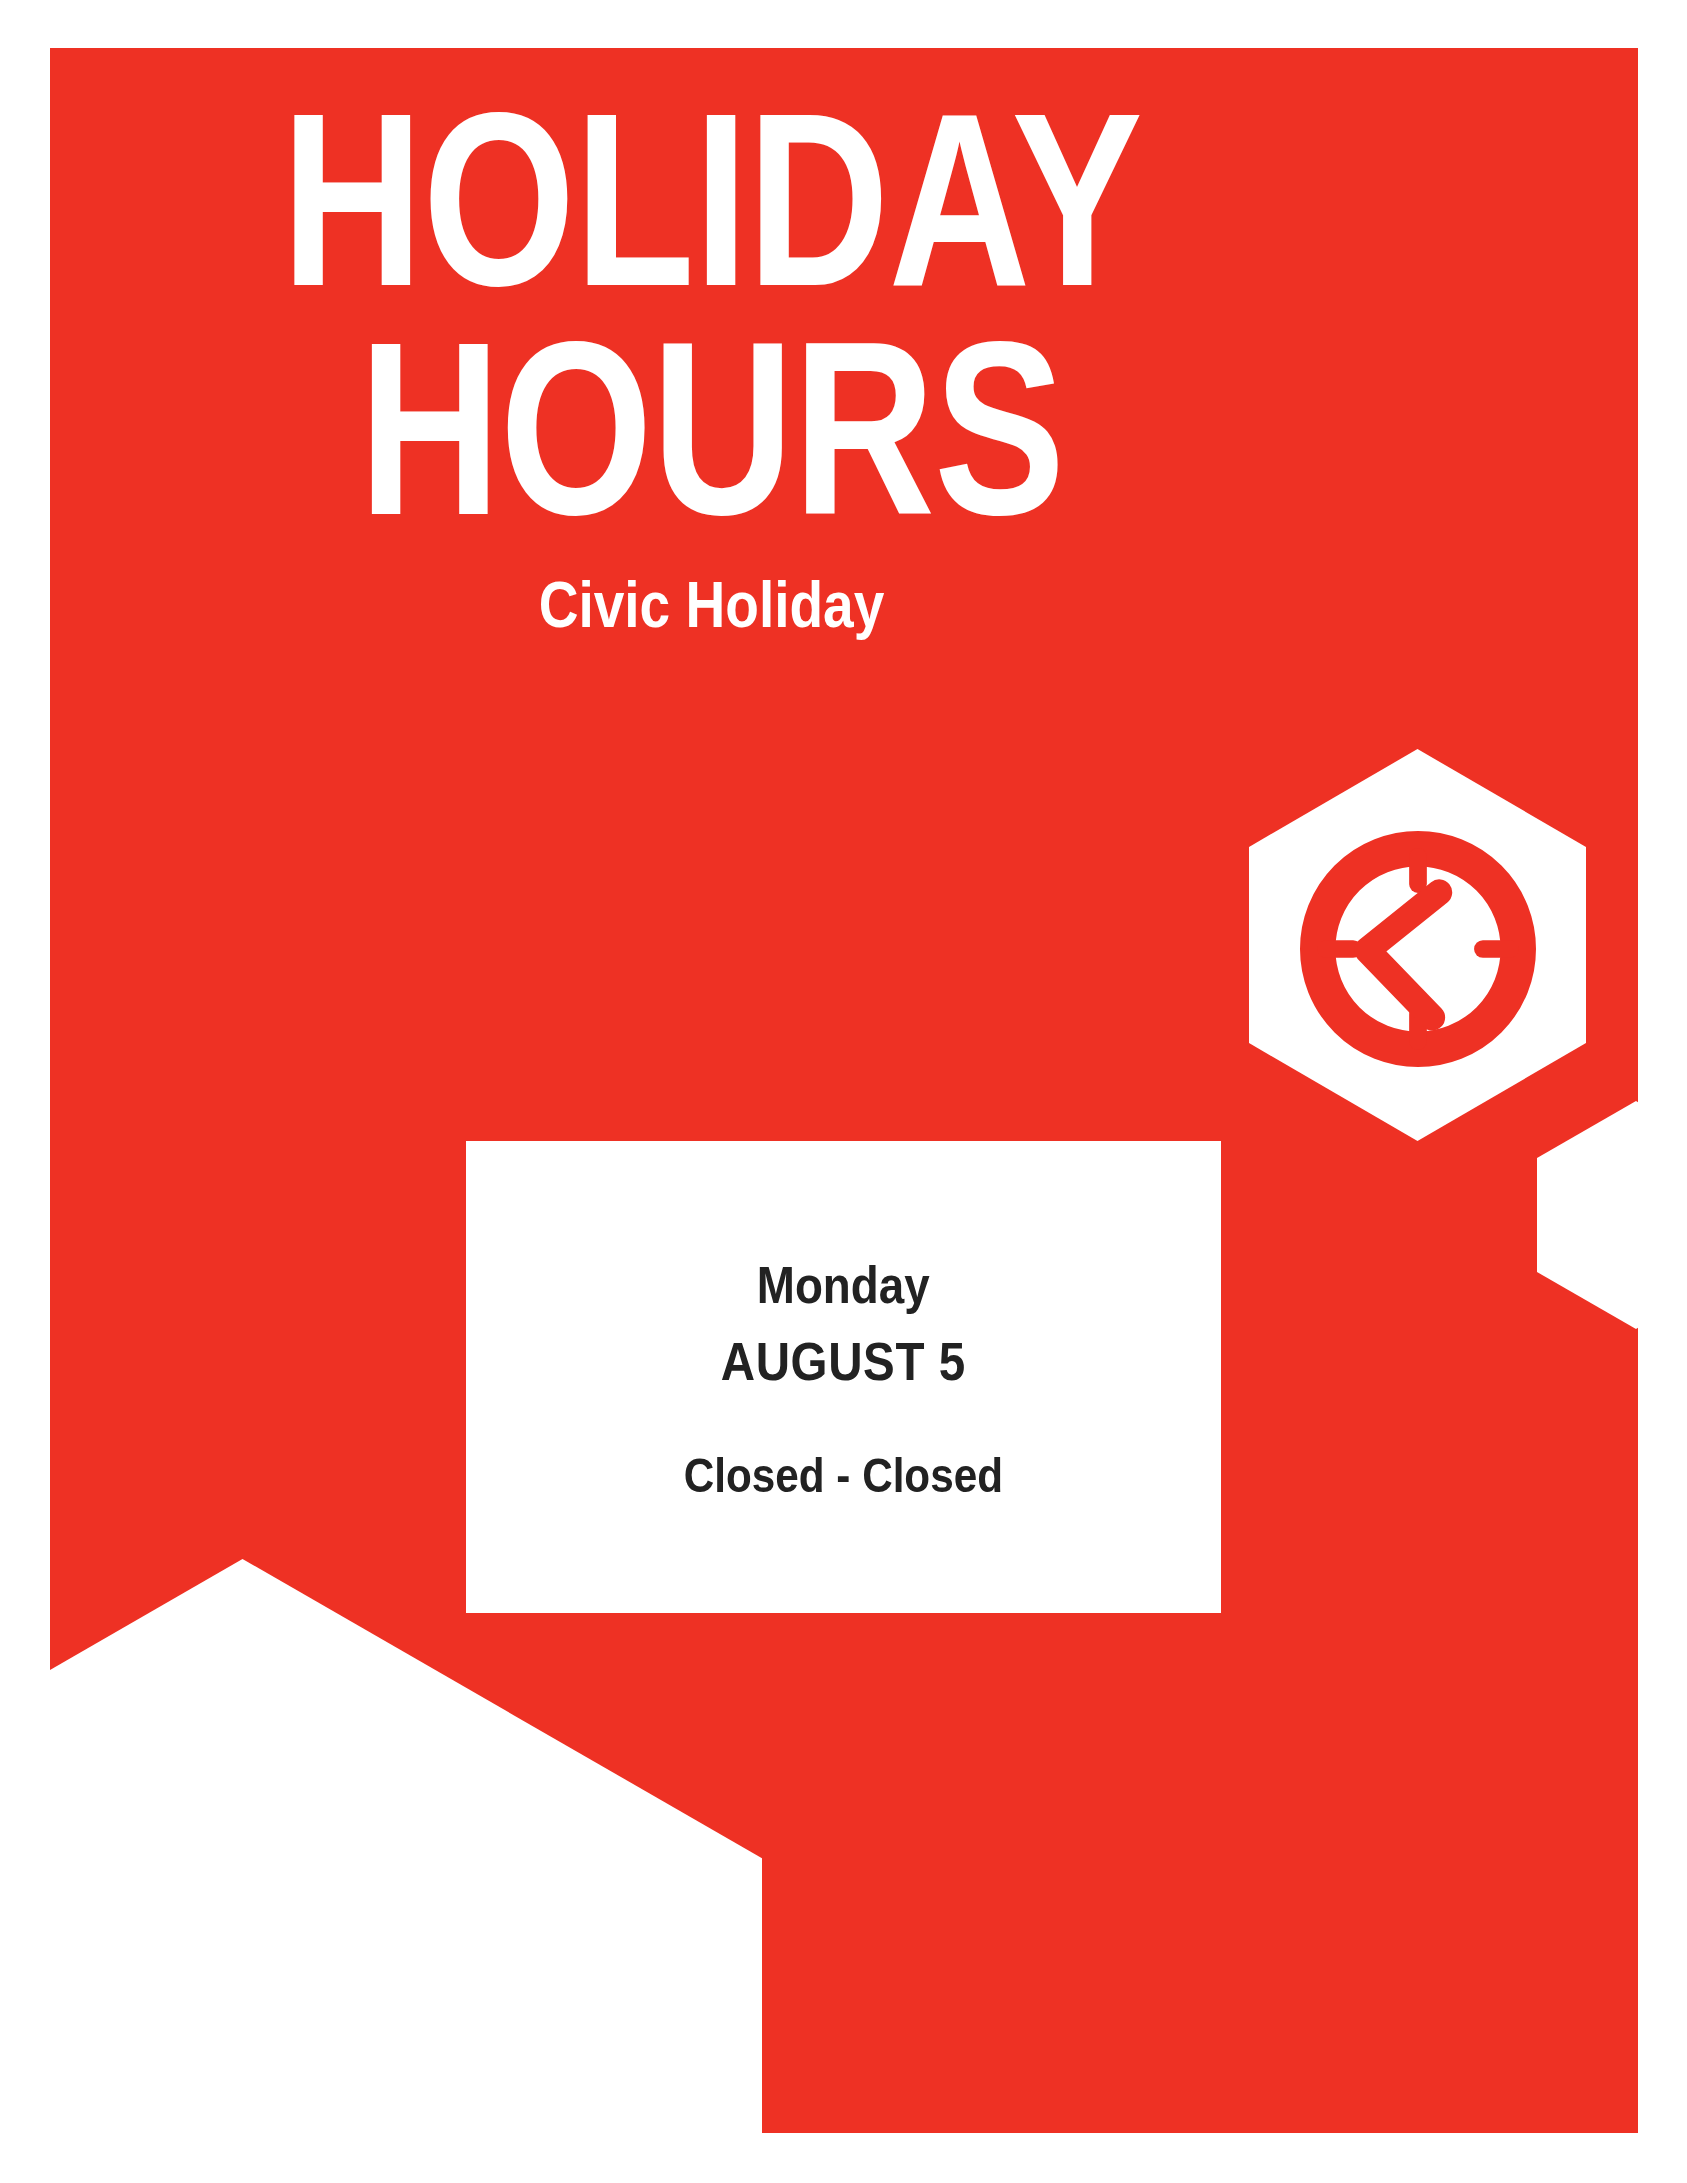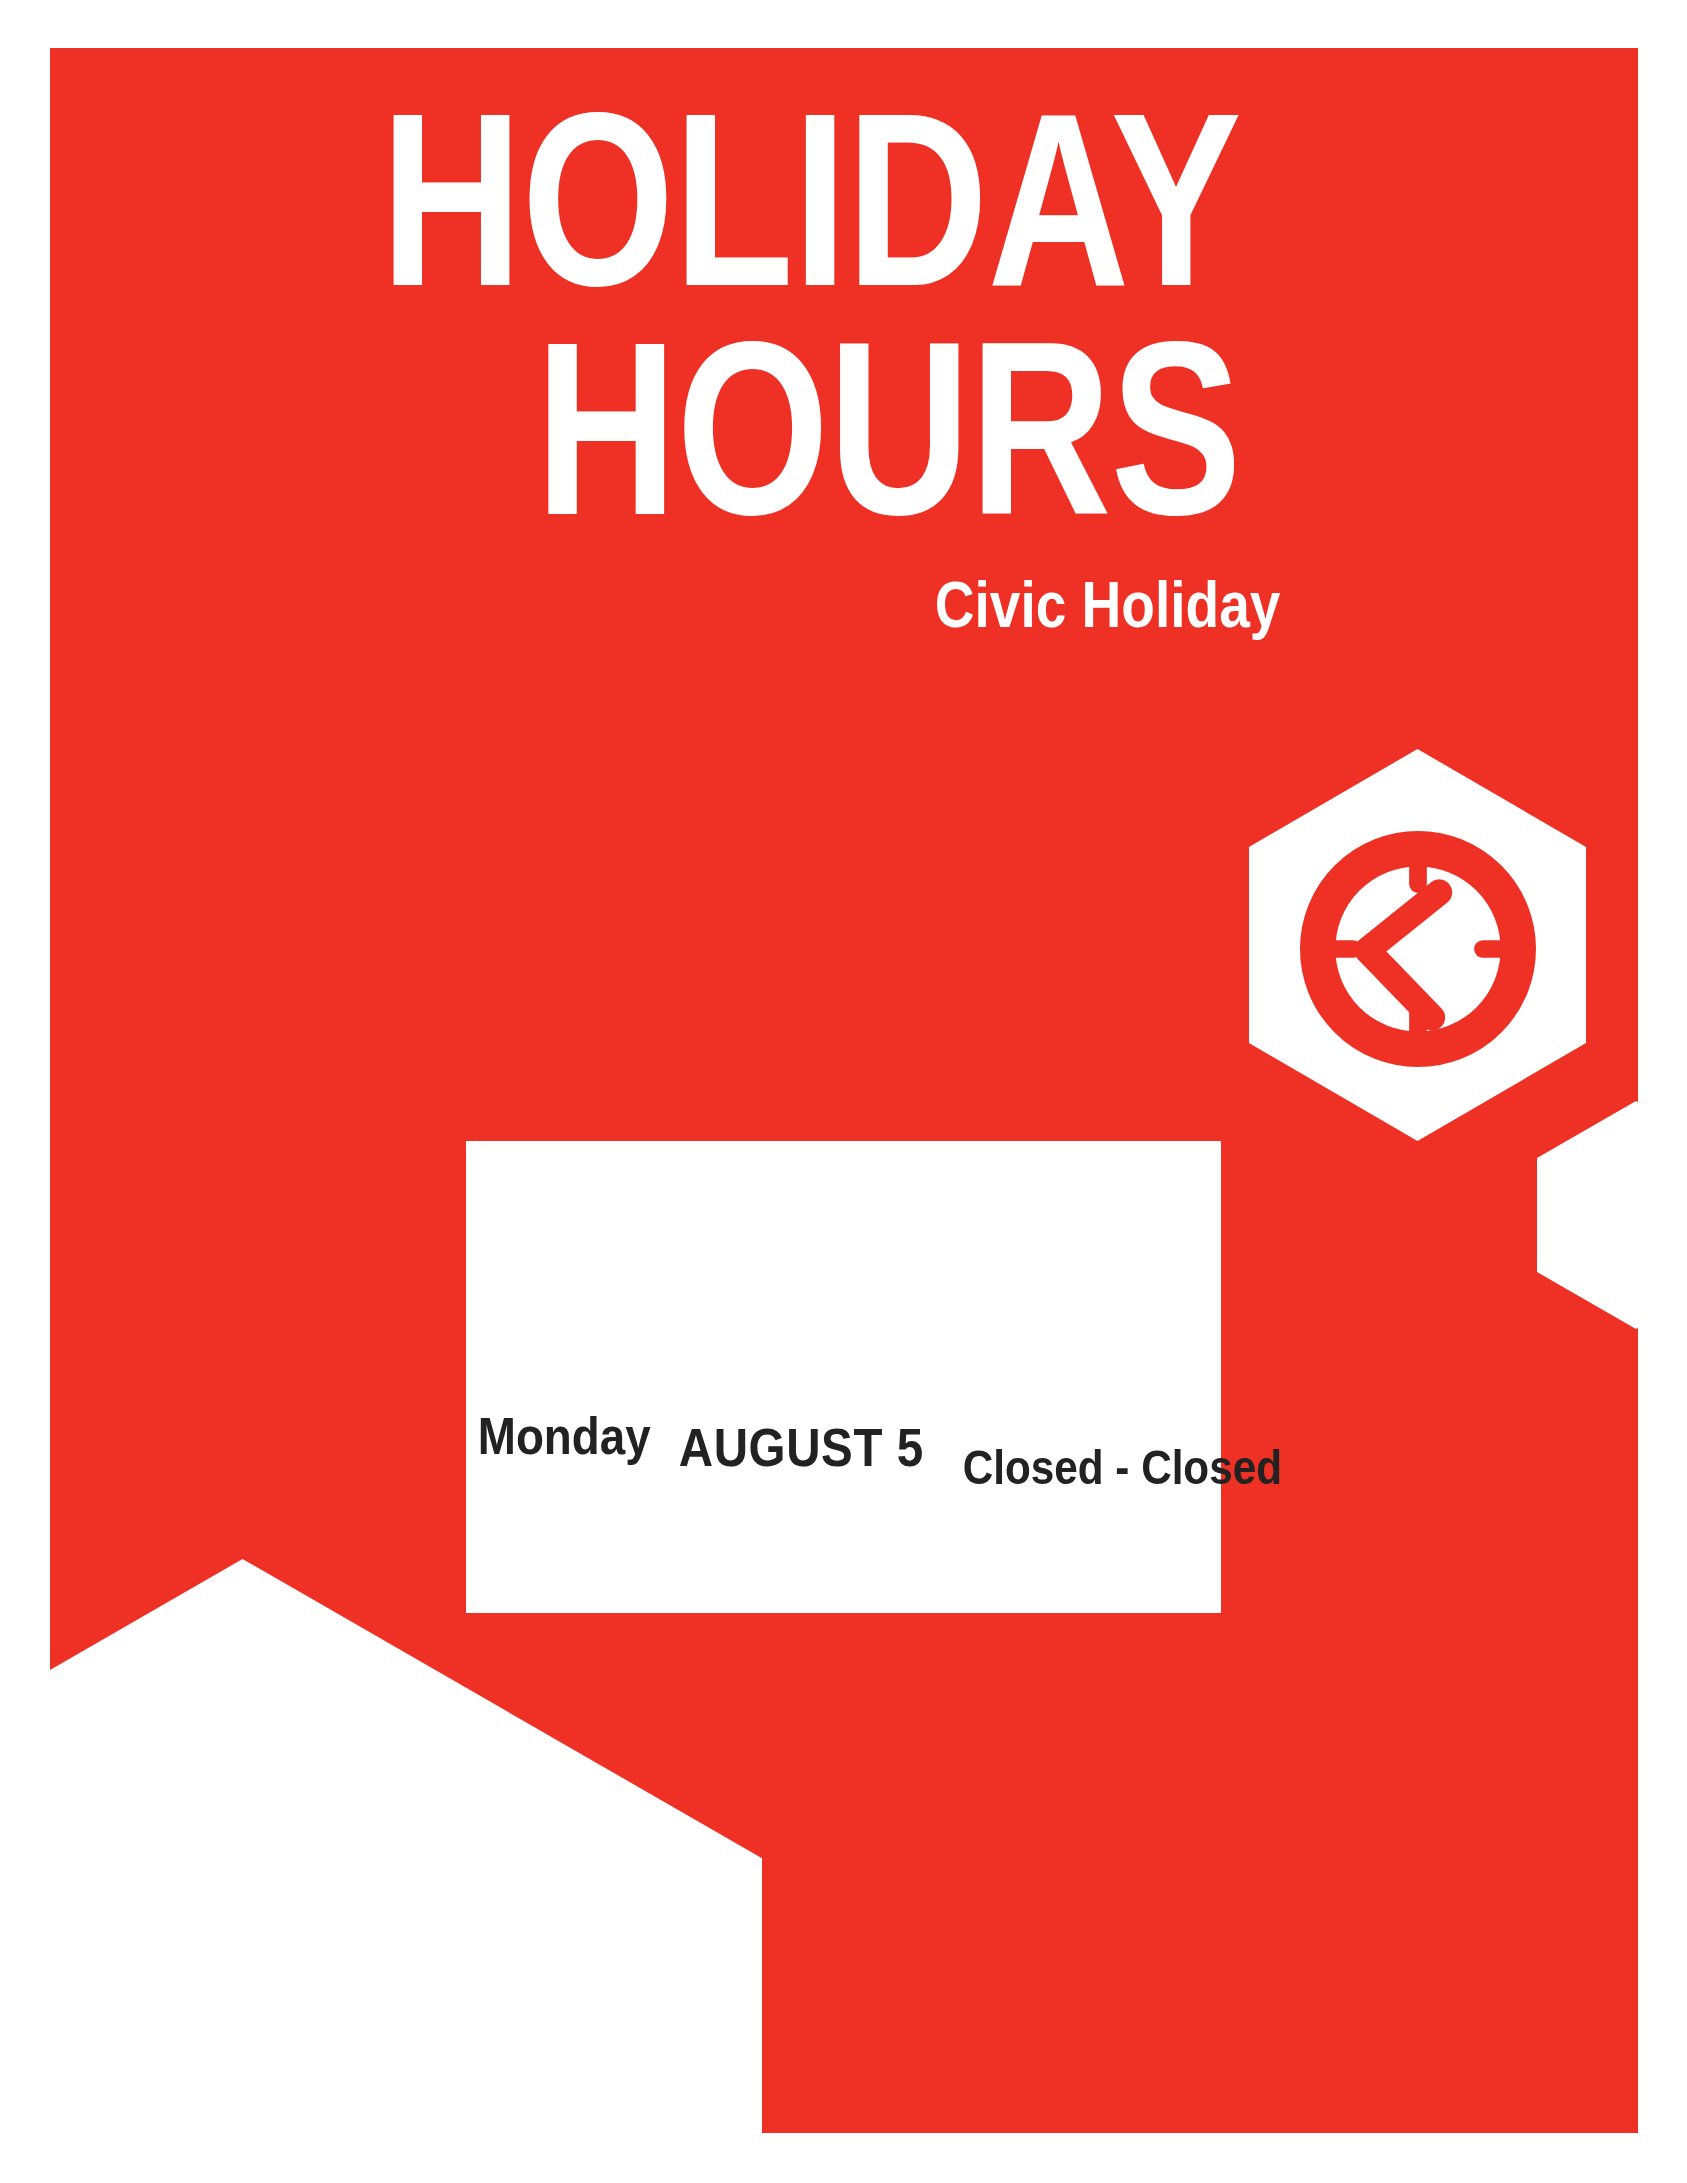--- a/index.html
+++ b/index.html
@@ -83,7 +83,7 @@
     left: 50px;
     top: 86px;
     width: 1323px;
-    text-align: right;
+    text-align: center;
     pointer-events: none;
   }
   .title-line {

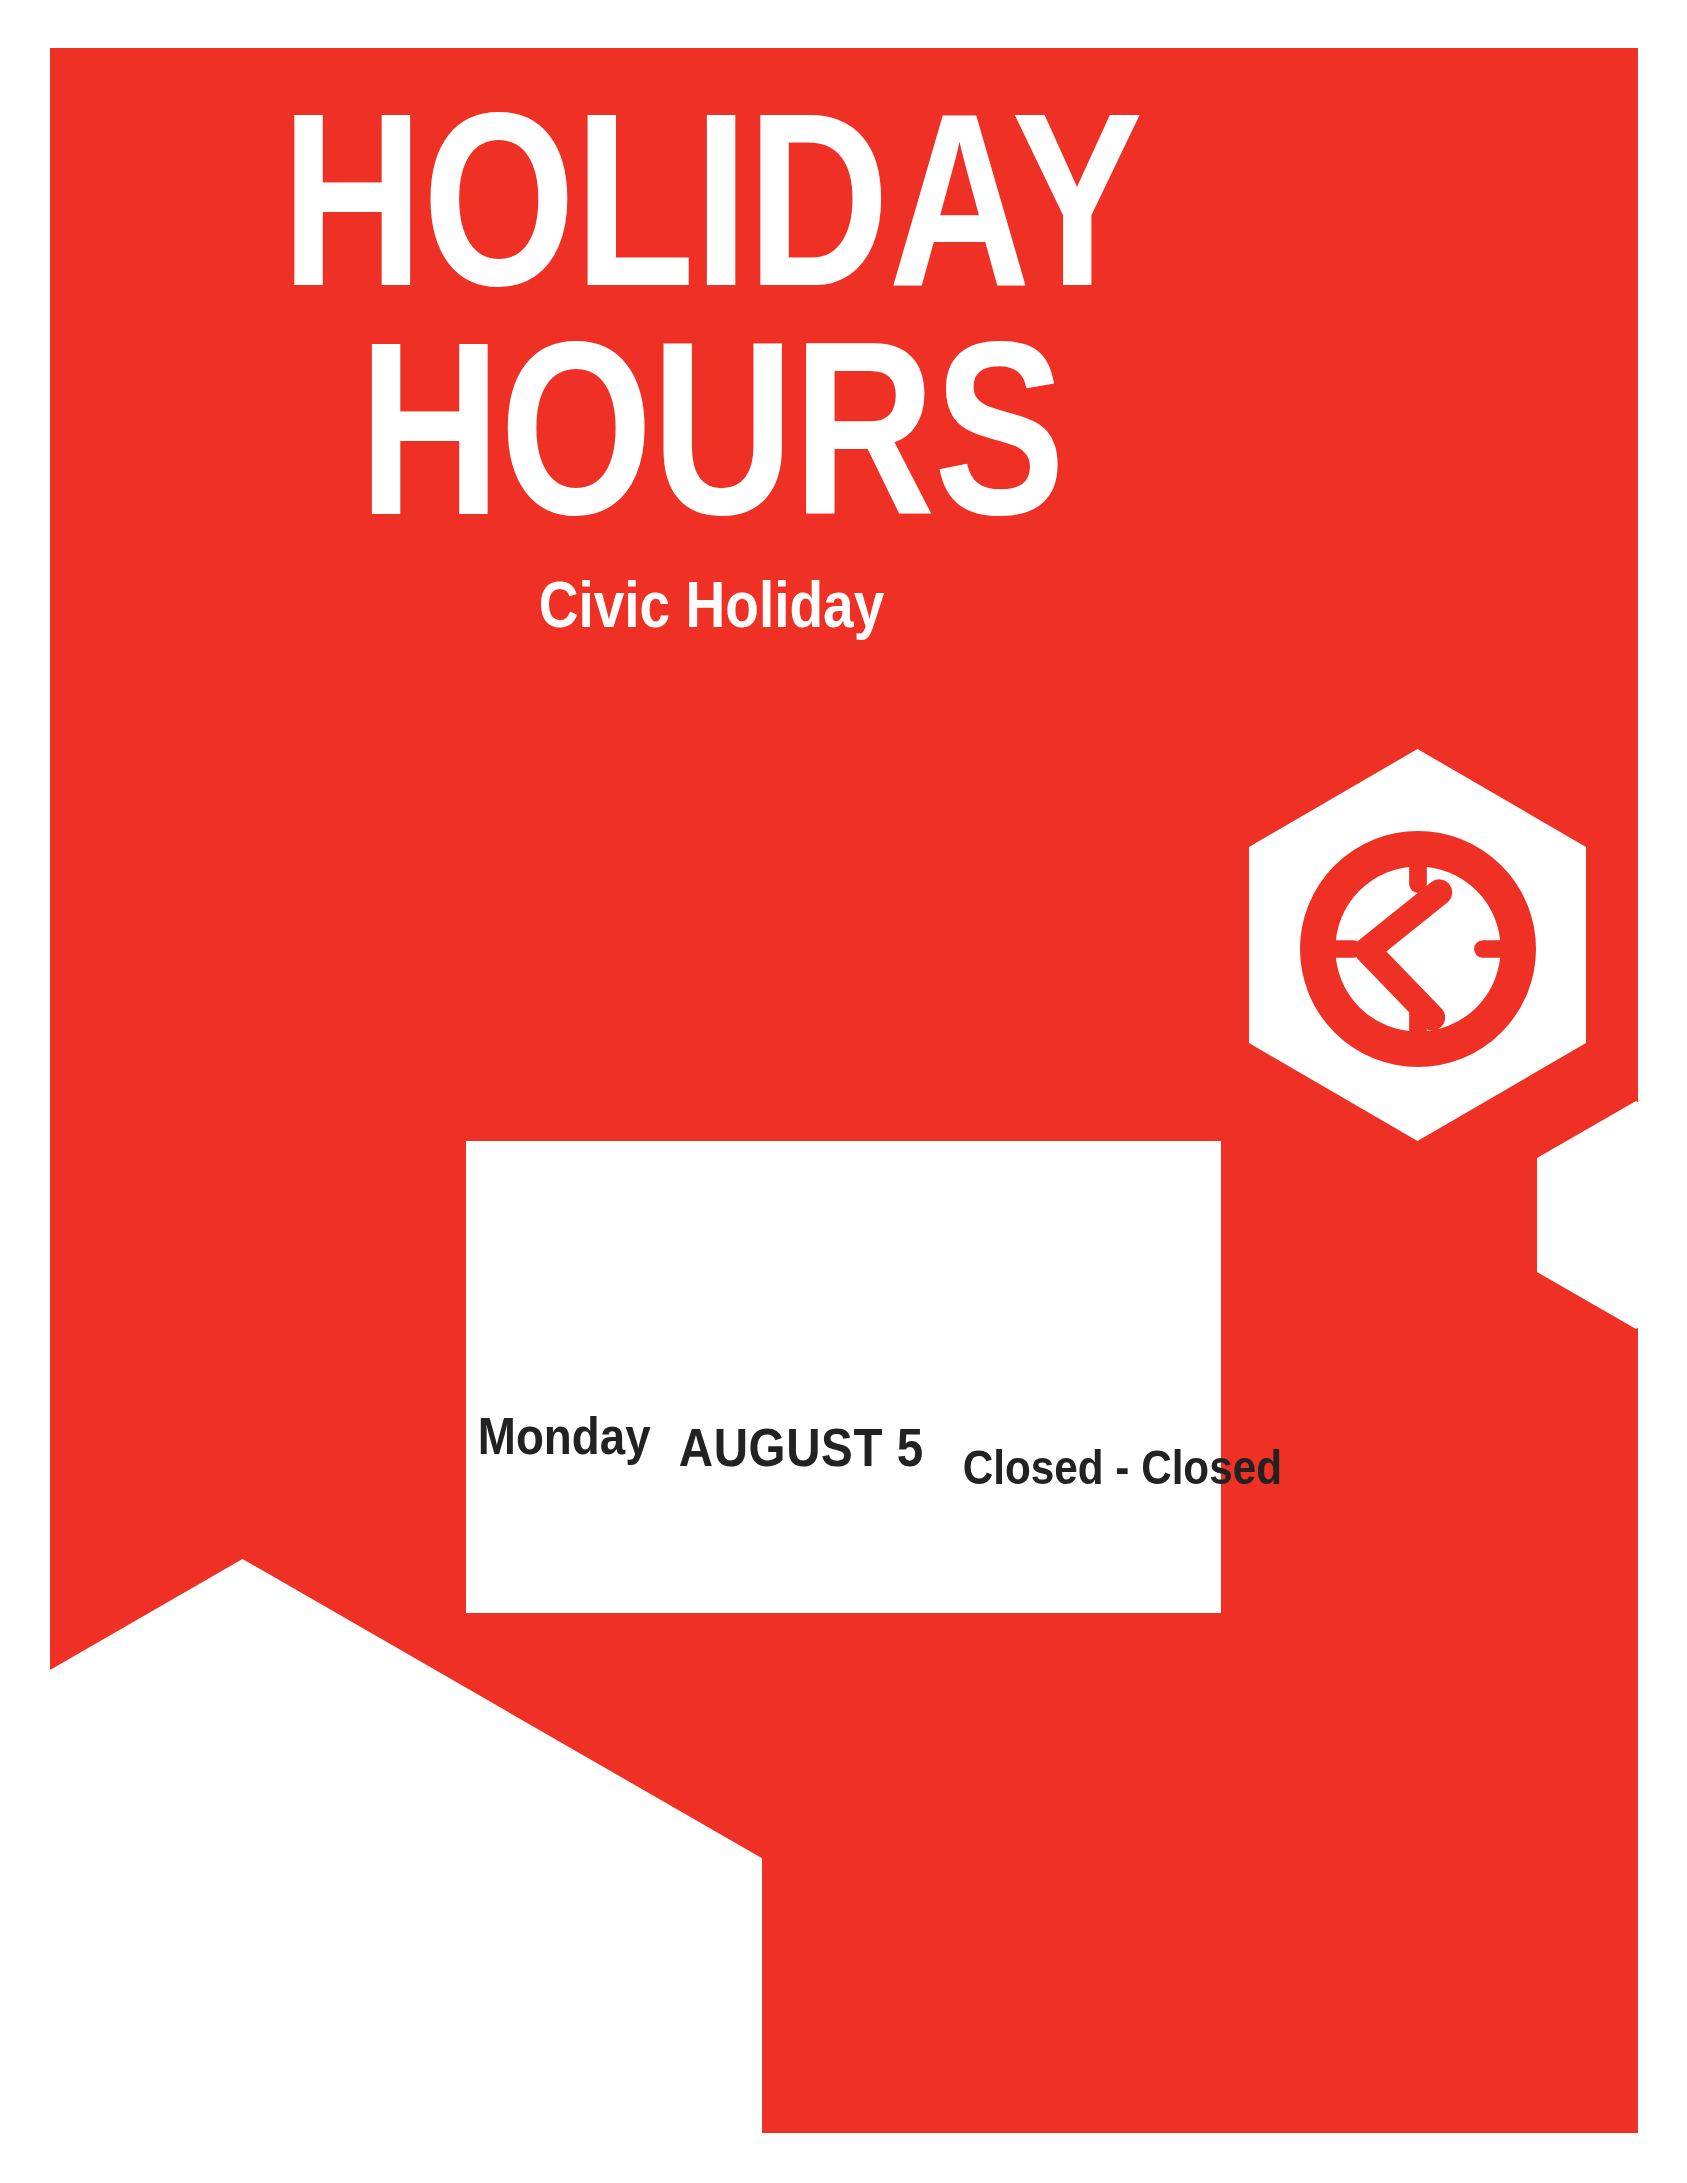--- a/index.html
+++ b/index.html
@@ -122,7 +122,7 @@
     background: #ffffff;
     box-sizing: border-box;
     display: flex;
-    flex-direction: row;
+    flex-direction: column;
     align-items: center;
     justify-content: flex-start;
     padding-top: 118px;

